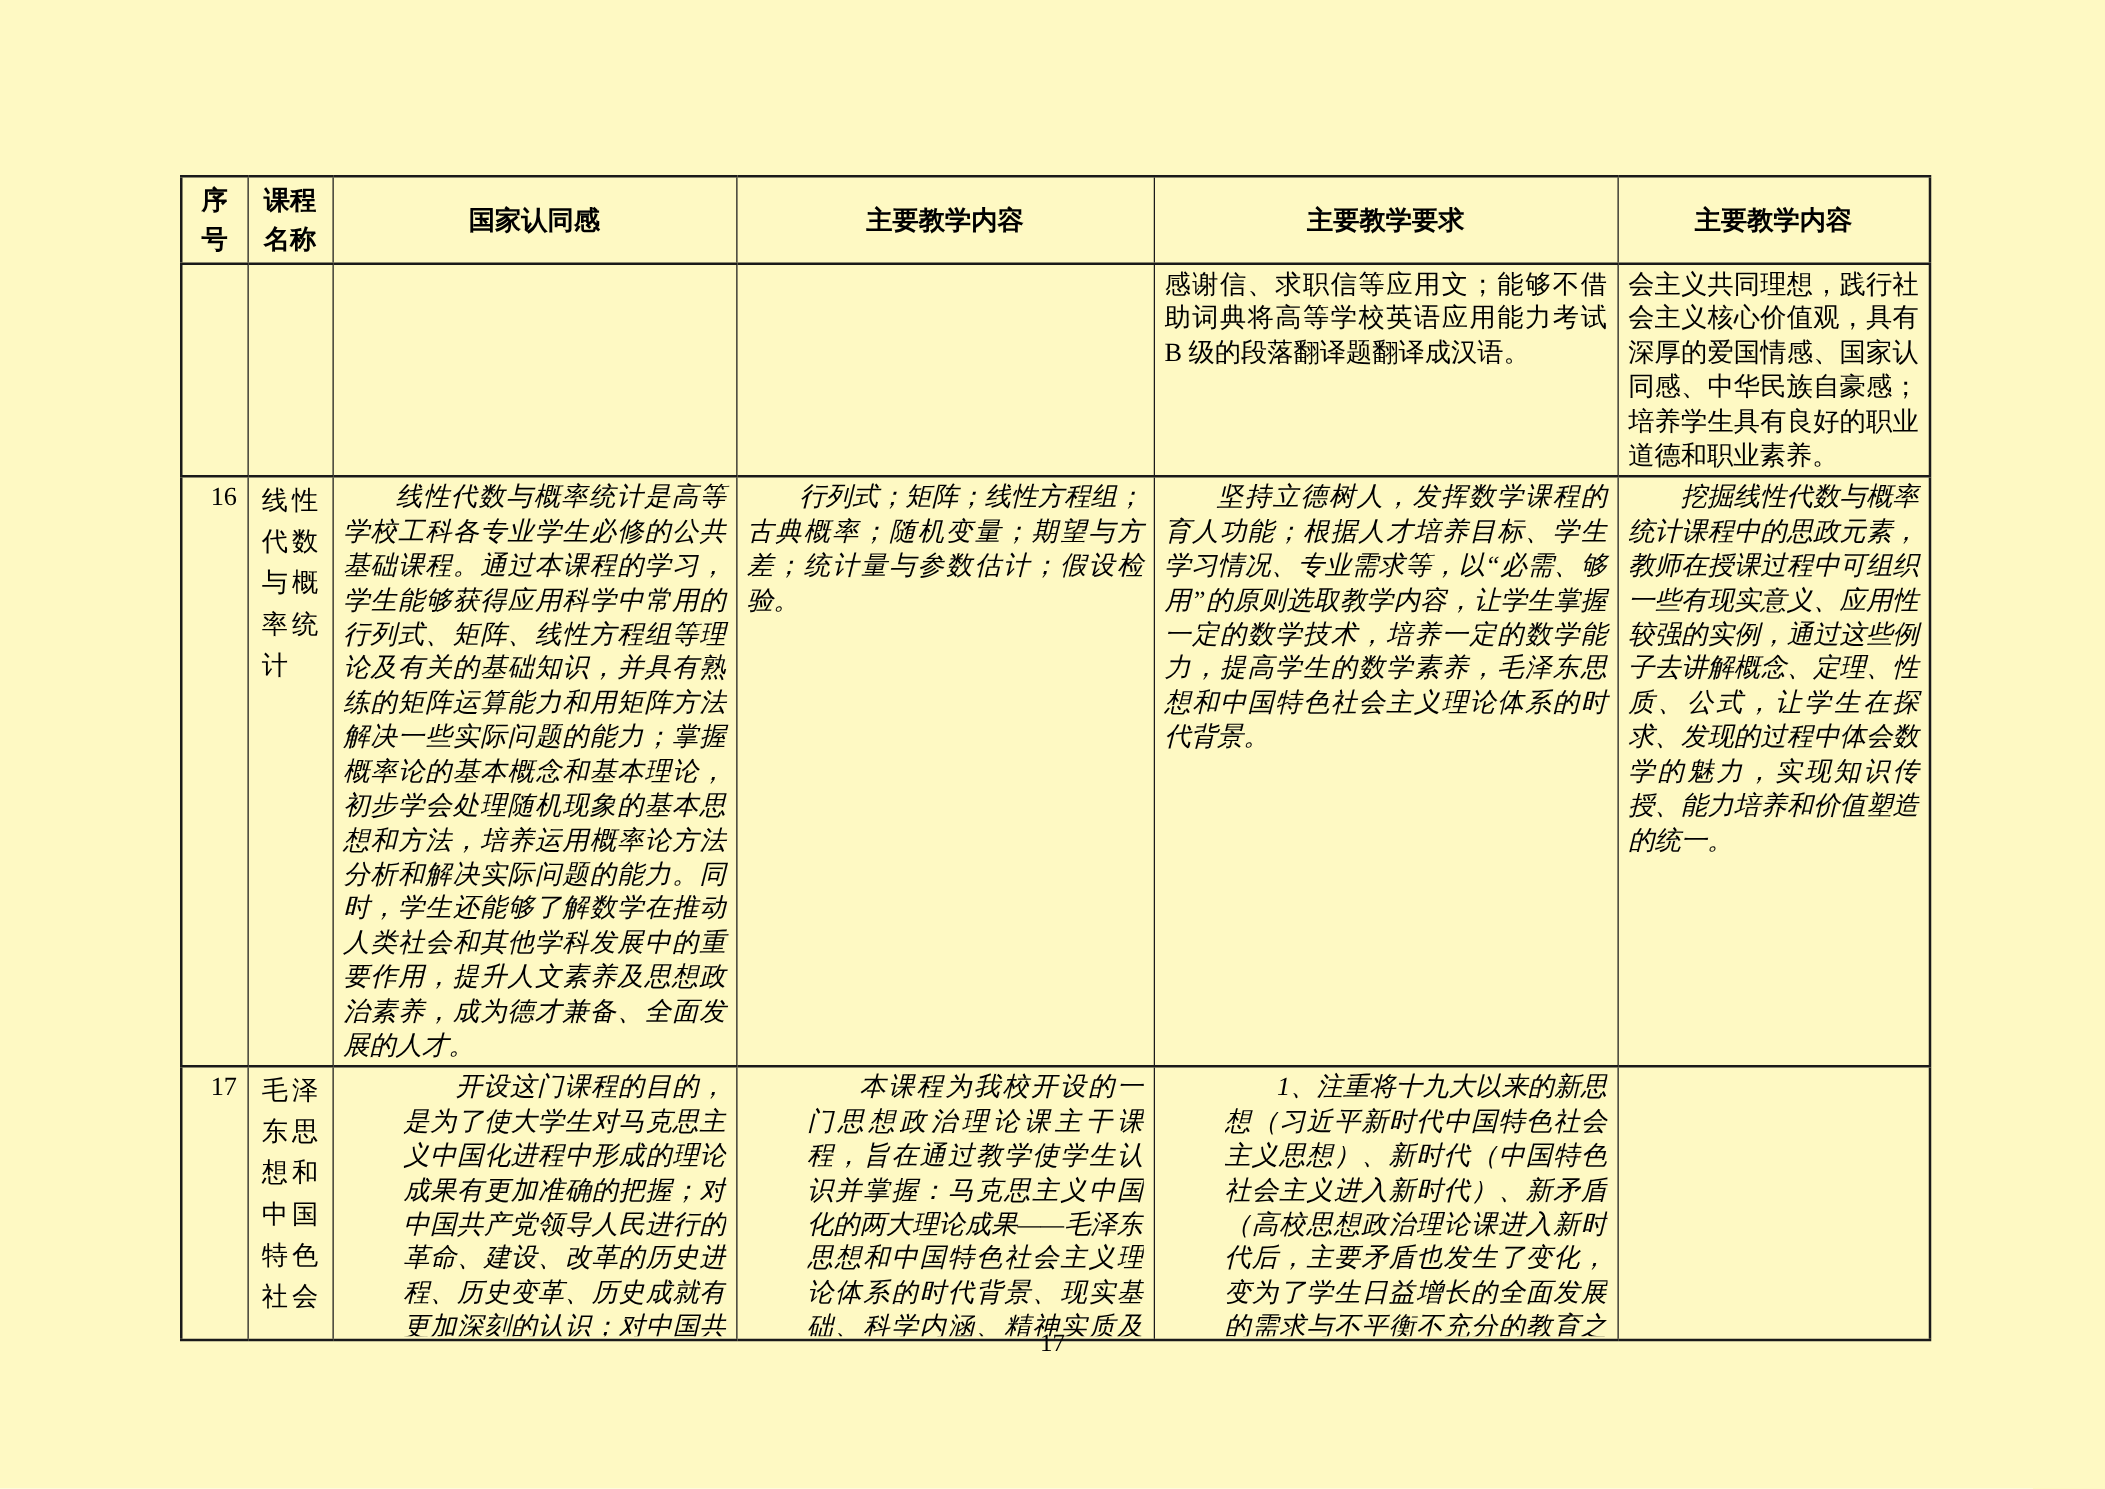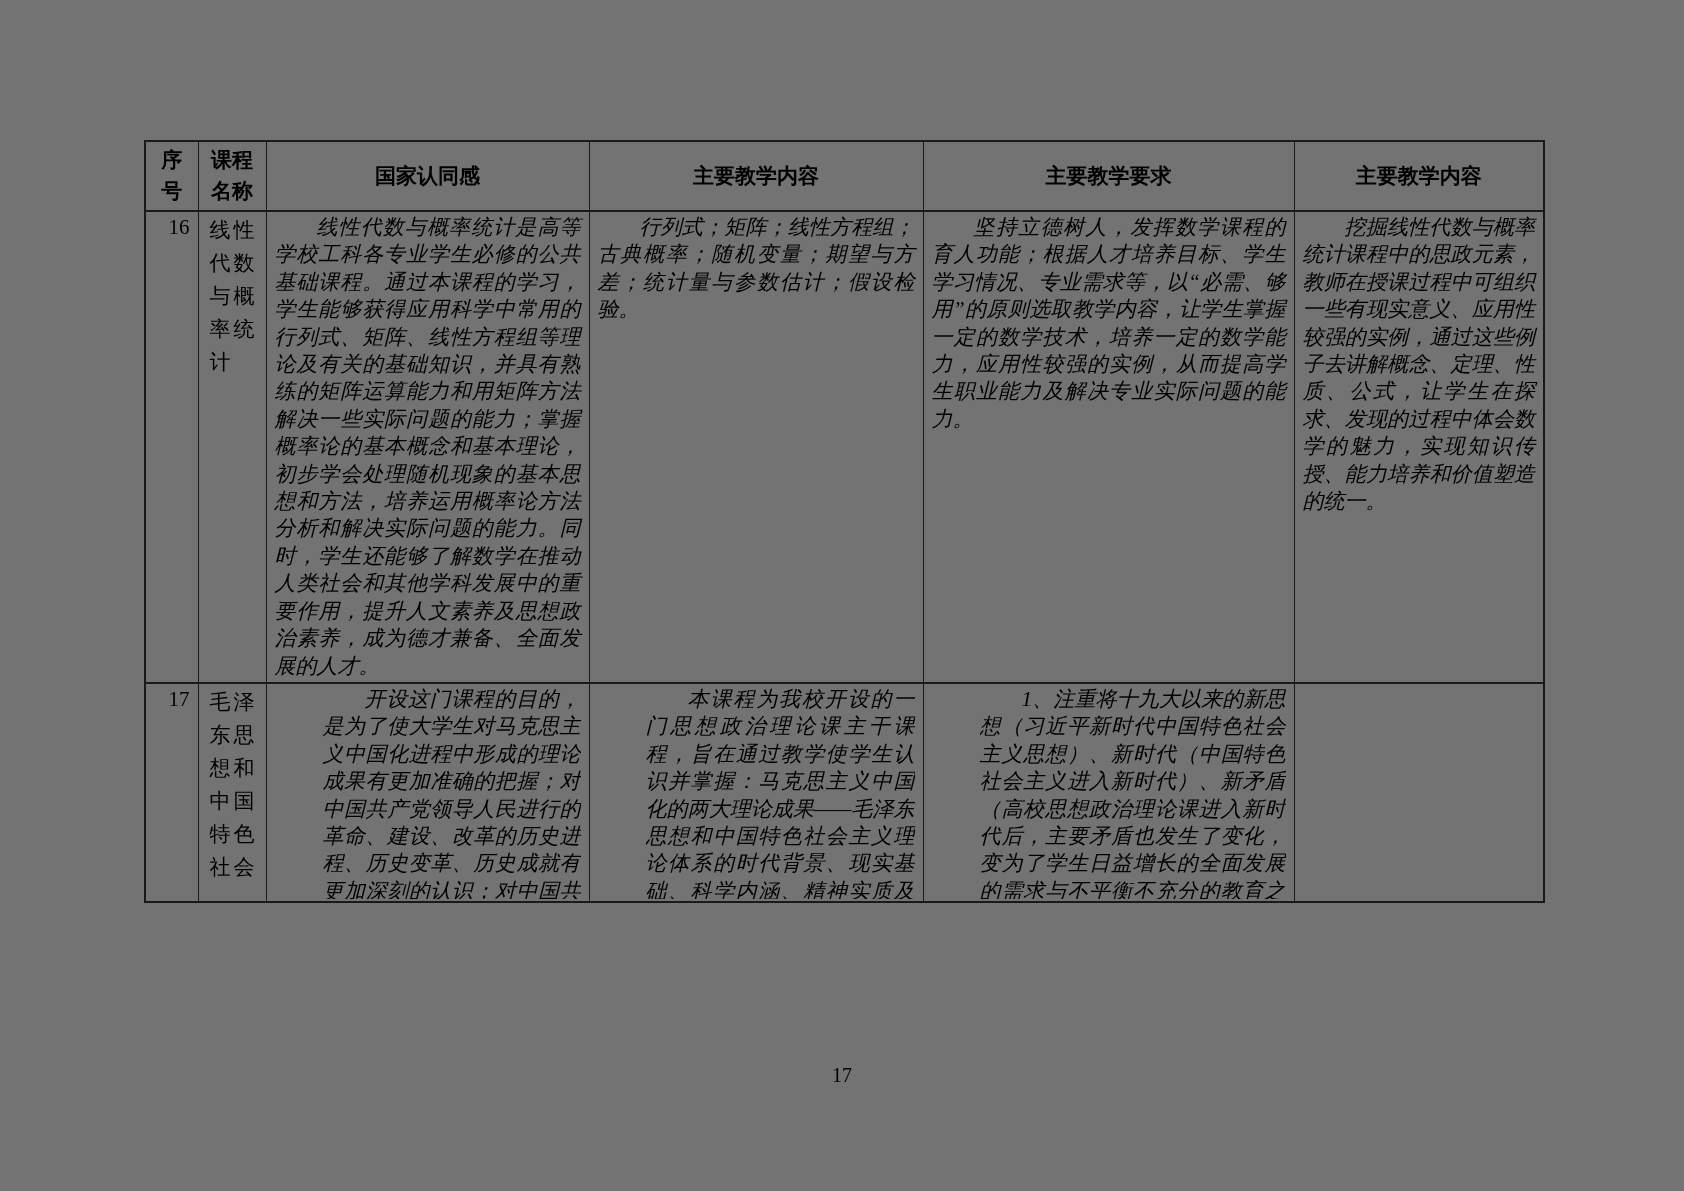--- a/index.html
+++ b/index.html
@@ -17,7 +17,7 @@
   .page {
     position: absolute;
     inset: 0;
-    background: #737373;
+    background: #fef9c3;
     padding-left: 44px;
   }
   table.course-table {

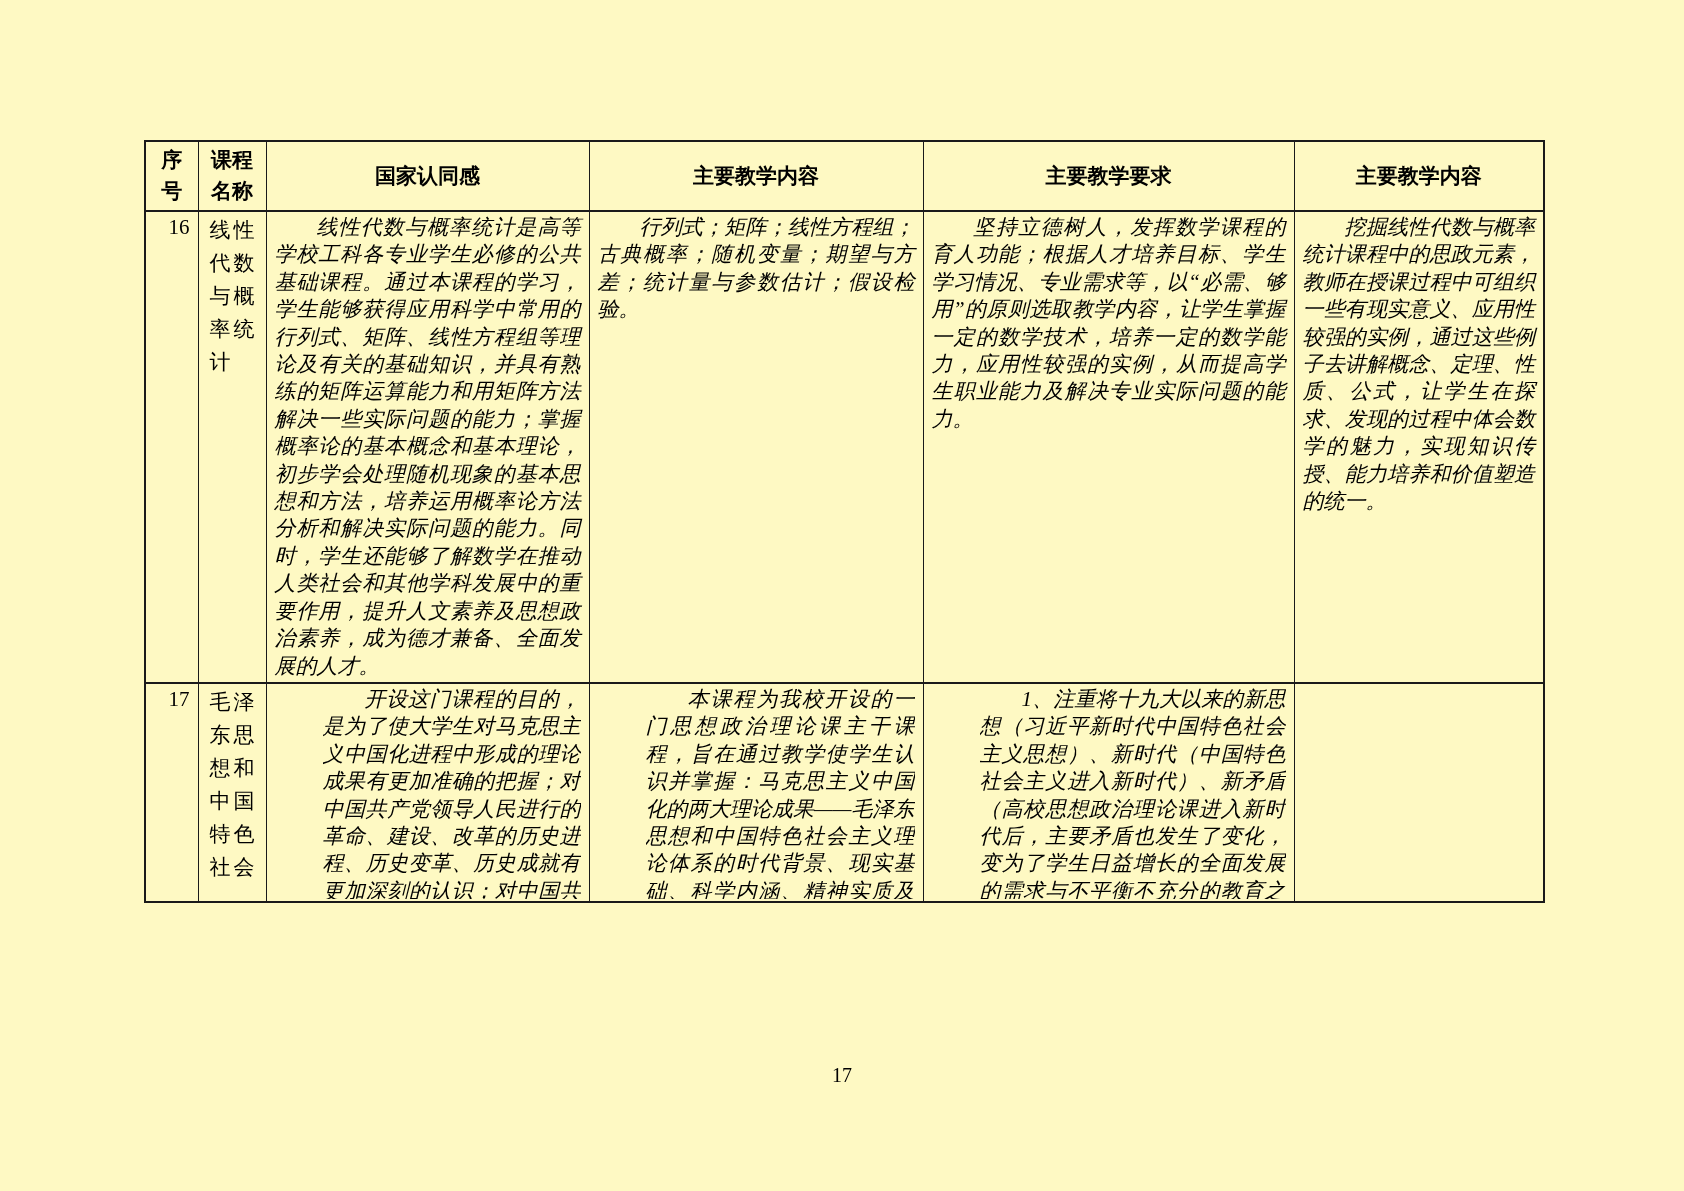--- a/index.html
+++ b/index.html
@@ -128,6 +128,18 @@
     </thead>
     <tbody>
 
+      <tr style="height:163px">
+        <td class="no-cell"></td>
+        <td class="name-cell"></td>
+        <td></td>
+        <td></td>
+        <td>
+          <div class="para">感谢信、求职信等应用文；能够不借助词典将高等学校英语应用能力考试 B 级的段落翻译题翻译成汉语。</div>
+        </td>
+        <td>
+          <div class="para">会主义共同理想，践行社会主义核心价值观，具有深厚的爱国情感、国家认同感、中华民族自豪感；培养学生具有良好的职业道德和职业素养。</div>
+        </td>
+      </tr>
 
       <tr style="height:440px">
         <td class="no-cell">

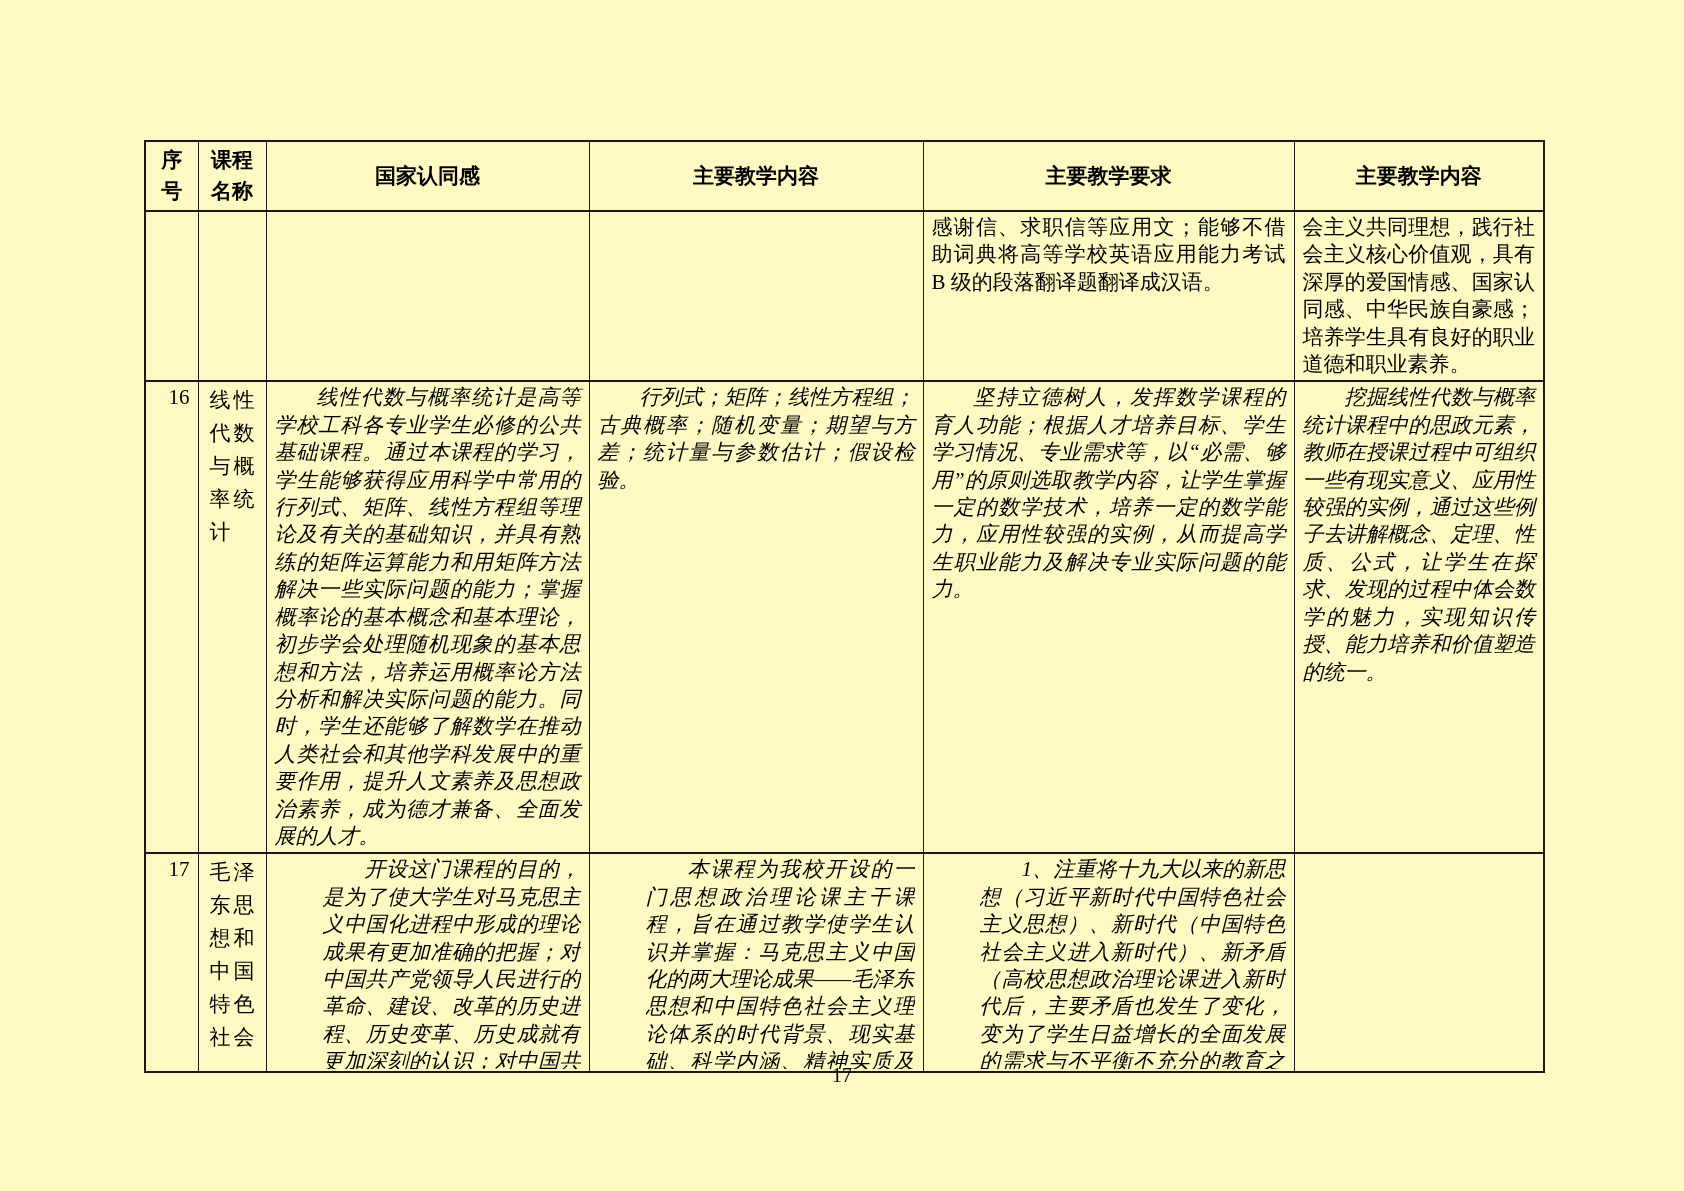--- a/index.html
+++ b/index.html
@@ -155,7 +155,7 @@
           <div class="para ind">行列式；矩阵；线性方程组；古典概率；随机变量；期望与方差；统计量与参数估计；假设检验。</div>
         </td>
         <td class="vm">
-          <div class="para ind">坚持立德树人，发挥数学课程的育人功能；根据人才培养目标、学生学习情况、专业需求等，以“必需、够用”的原则选取教学内容，让学生掌握一定的数学技术，培养一定的数学能力，应用性较强的实例，从而提高学生职业能力及解决专业实际问题的能力。</div>
+          <div class="para ind">坚持立德树人，发挥数学课程的育人功能；根据人才培养目标、学生学习情况、专业需求等，以“必需、够用”的原则选取教学内容，让学生掌握一定的数学技术，培养一定的数学能力，提高学生的数学素养，毛泽东思想和中国特色社会主义理论体系的时代背景。</div>
         </td>
         <td class="vm">
           <div class="para ind">挖掘线性代数与概率统计课程中的思政元素，教师在授课过程中可组织一些有现实意义、应用性较强的实例，通过这些例子去讲解概念、定理、性质、公式，让学生在探求、发现的过程中体会数学的魅力，实现知识传授、能力培养和价值塑造的统一。</div>

